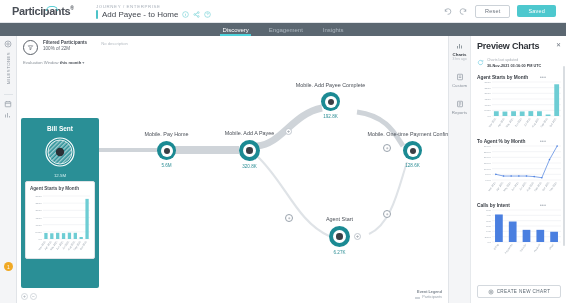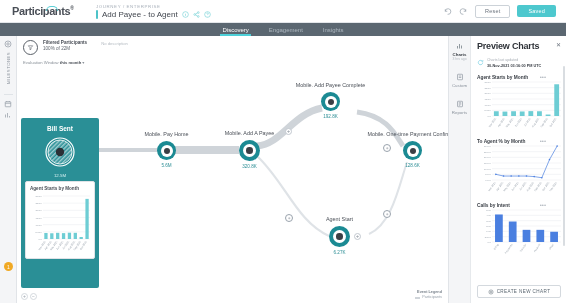--- a/index.html
+++ b/index.html
@@ -213,7 +213,7 @@
     <div class="crumb">JOURNEY / ENTERPRISE</div>
     <div class="titlerow">
       <span class="titlebar-accent"></span>
-      <span class="jtitle">Add Payee - to Agent</span>
+      <span class="jtitle">Add Payee - to Home</span>
       <span class="hicon">
         <svg viewBox="0 0 16 16" fill="none" stroke="currentColor" stroke-width="1.4">
             <circle cx="8" cy="8" r="6.5"></circle>

